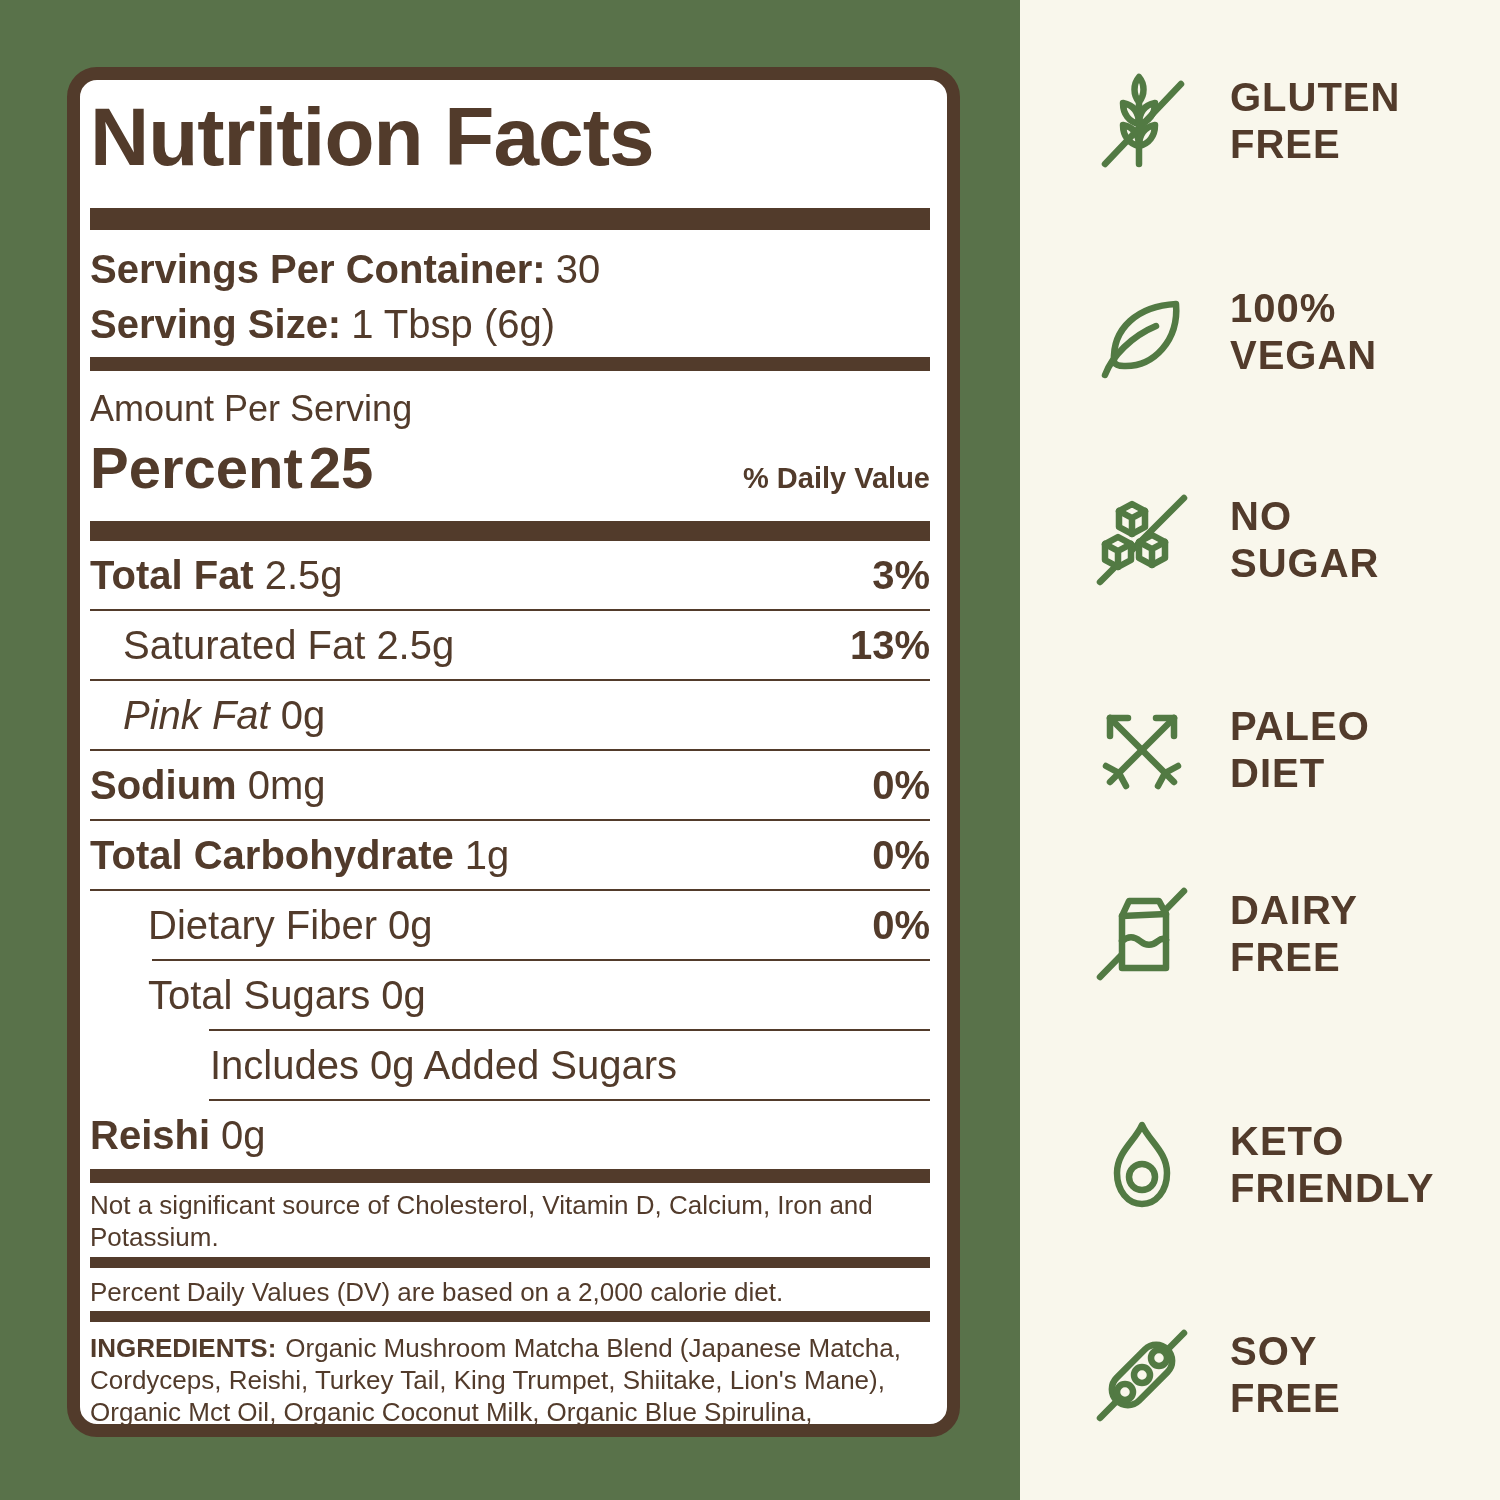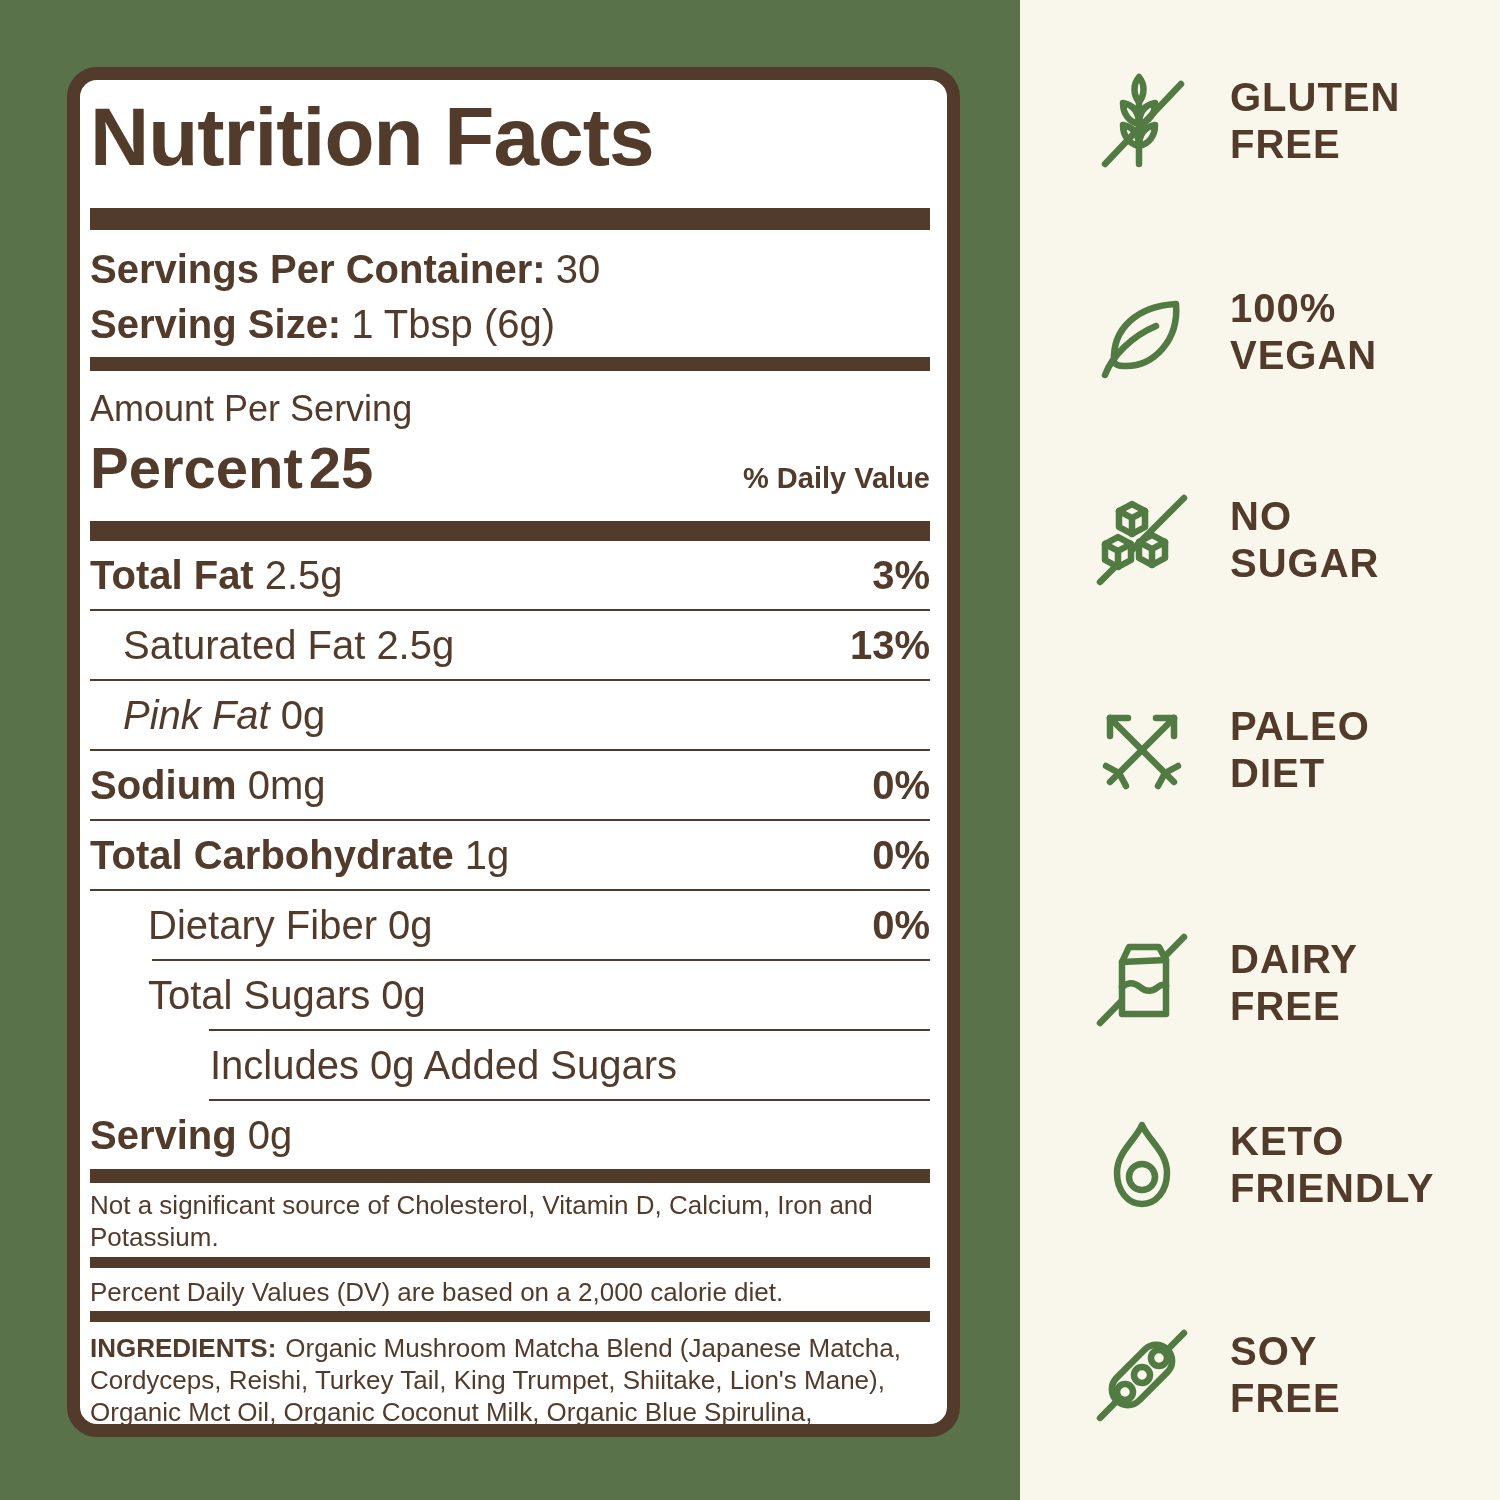--- a/index.html
+++ b/index.html
@@ -196,7 +196,7 @@
     </div>
   </div>
 
-  <div class="badge" style="top:920px;align-items:flex-end;">
+  <div class="badge" style="top:879px;">
     <svg class="icon" viewBox="0 0 100 100">
       <path class="st" d="M8,93 L92,7"></path>
       <path class="fillbg" d="M30,32 L37,17 L67,17 L74,30 L74,84 L30,84 Z"></path>

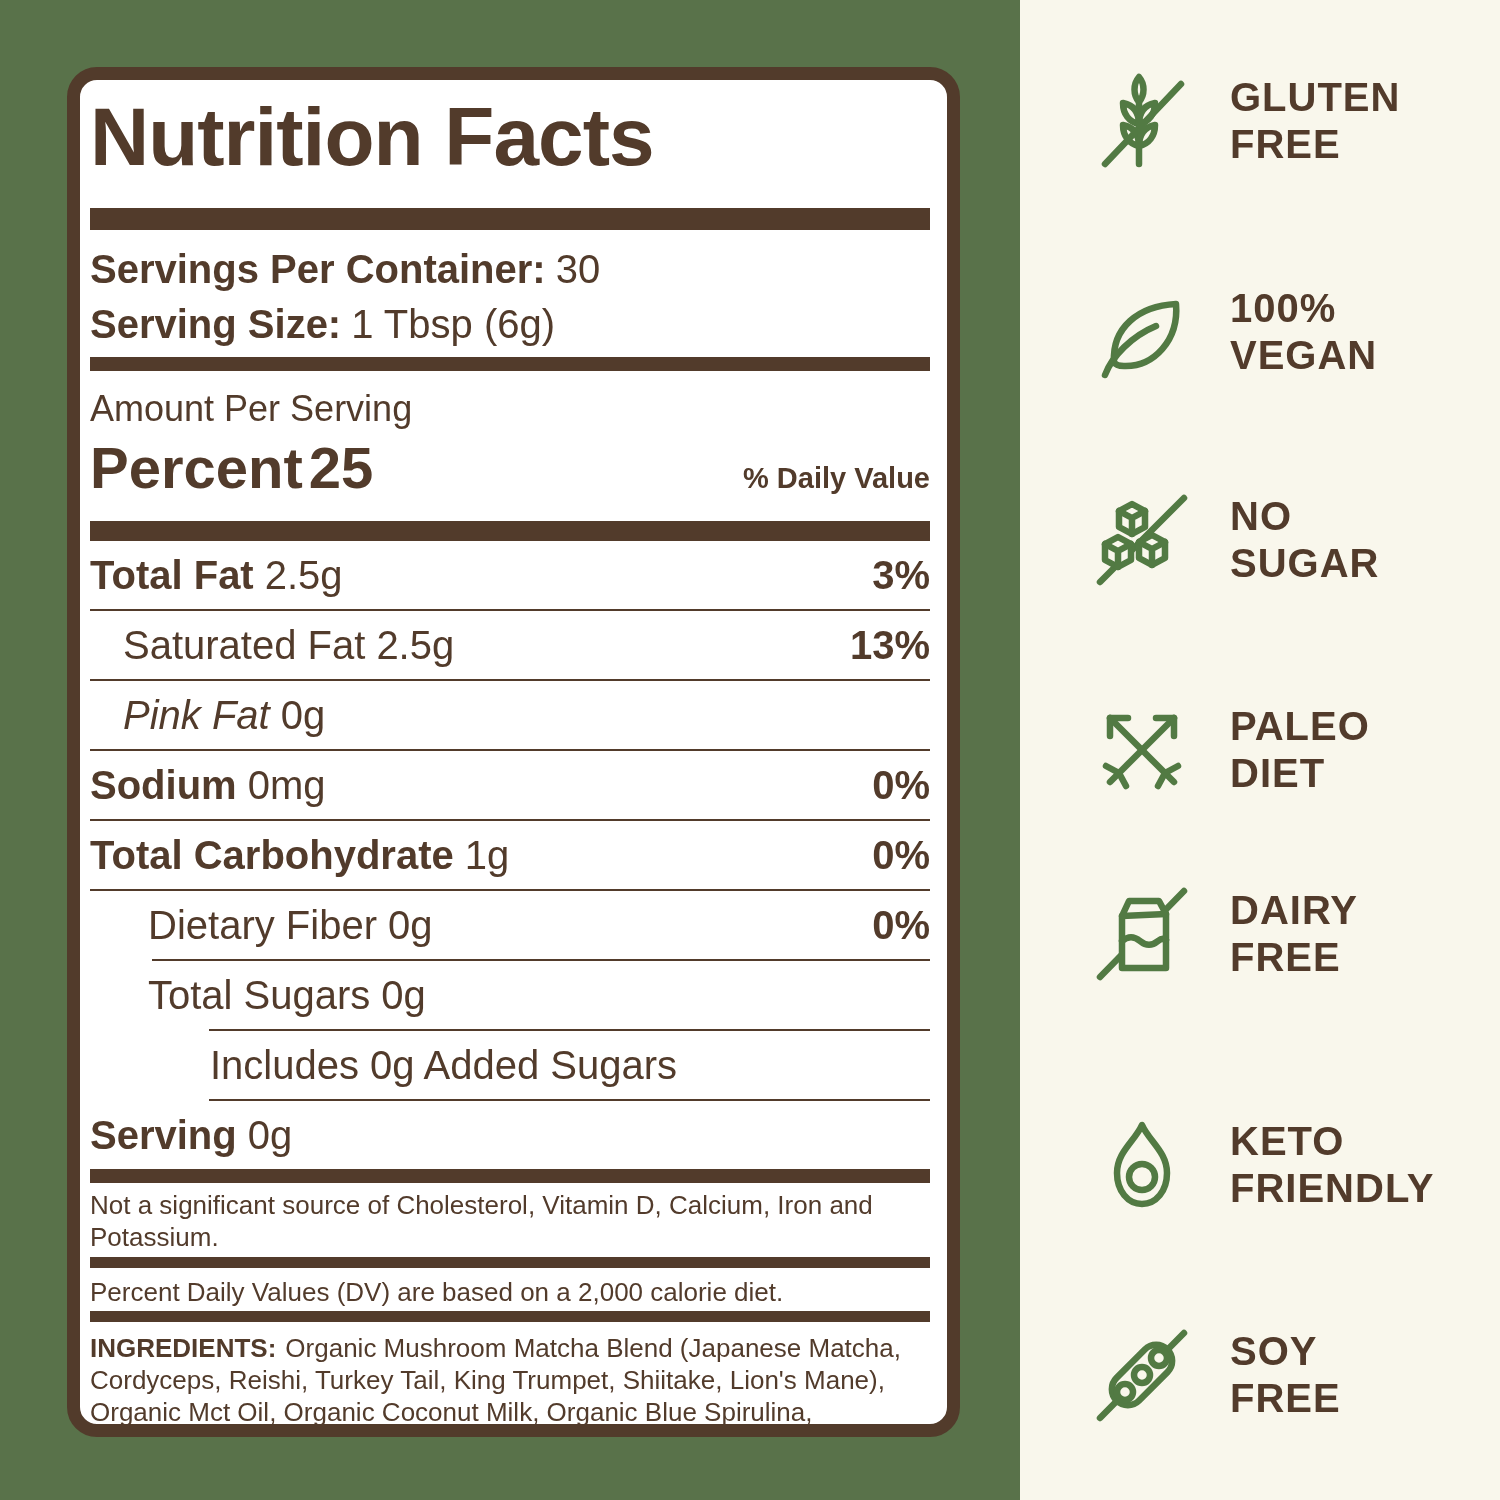--- a/index.html
+++ b/index.html
@@ -123,7 +123,7 @@
       </div>
     <div class="rule rml119"></div>
     <div class="nrow bname">
-        <span class="nm">Serving</span>
+        <span class="nm">Reishi</span>
         <span class="vl">0g</span>
         <span class="pct"></span>
       </div>

